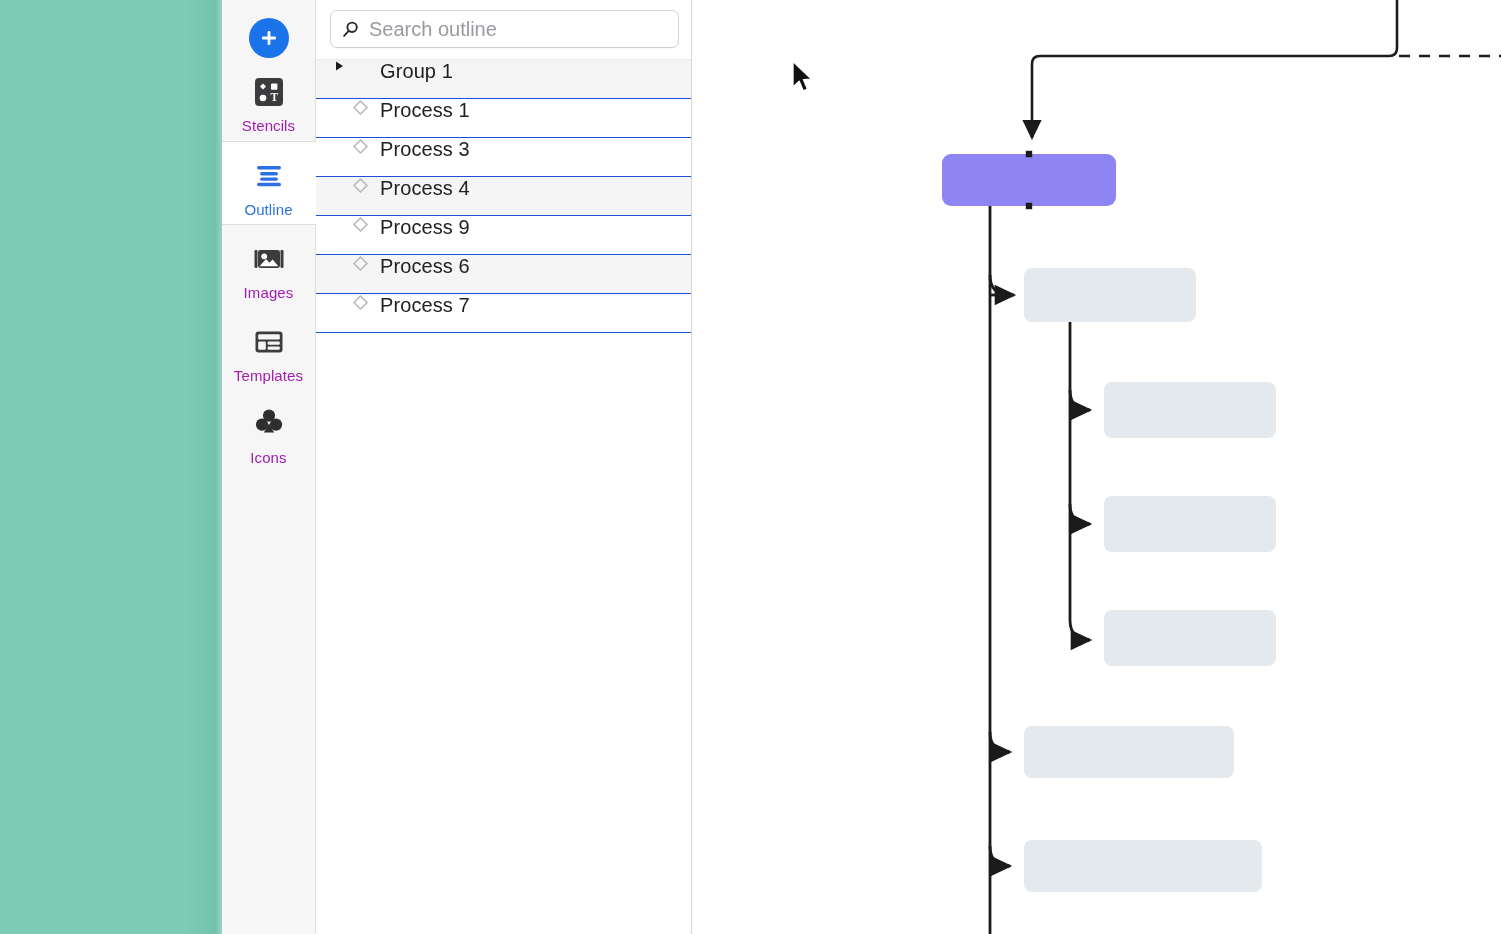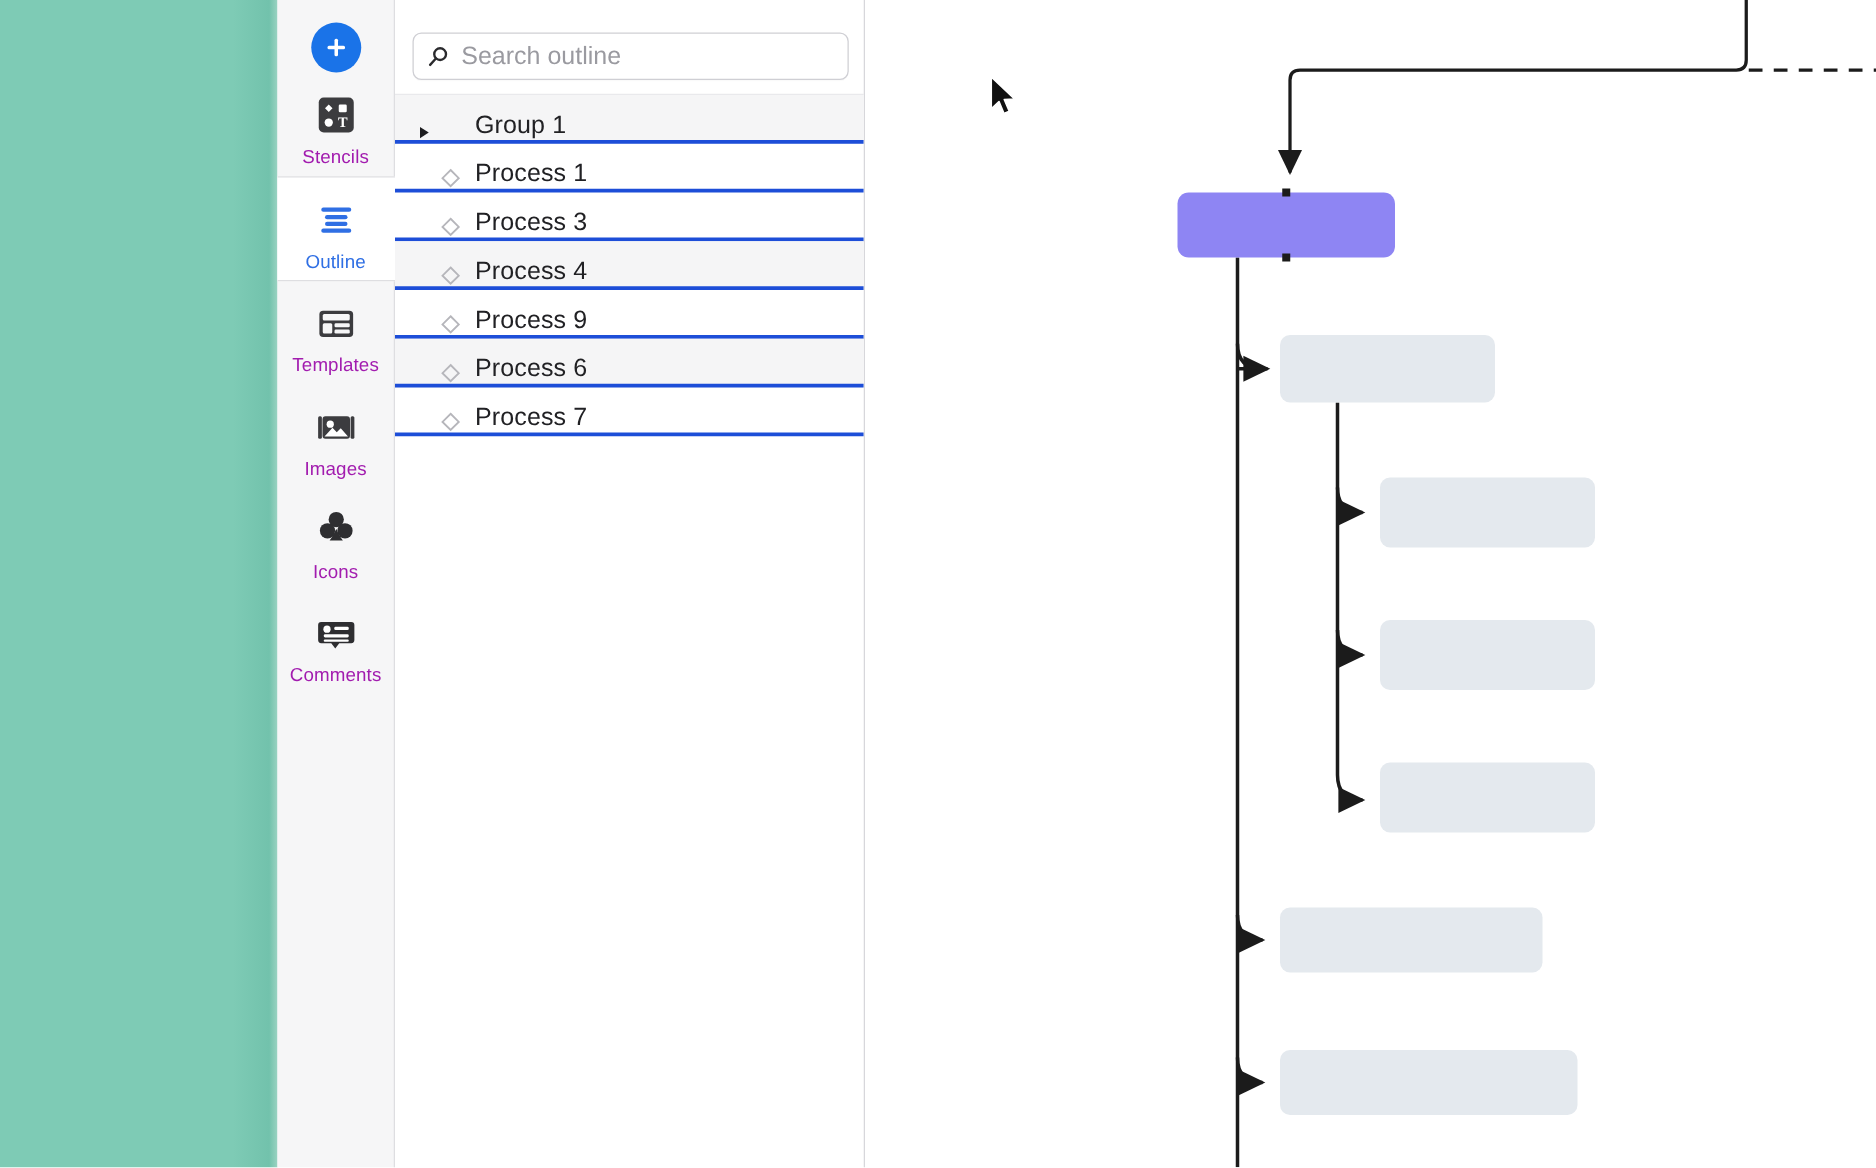--- a/index.html
+++ b/index.html
@@ -49,7 +49,7 @@
     background: #ffffff; border-right: 1px solid #d7d7db;
     display: flex; flex-direction: column;
   }
-  .search-wrap { padding: 26px 12px 11px 14px; }
+  .search-wrap { padding: 10px 12px 11px 14px; }
   .search-box {
     height: 38px; border: 1px solid #cfcfd4; border-radius: 7px;
     background: #ffffff; display: flex; align-items: center; padding: 0 10px;

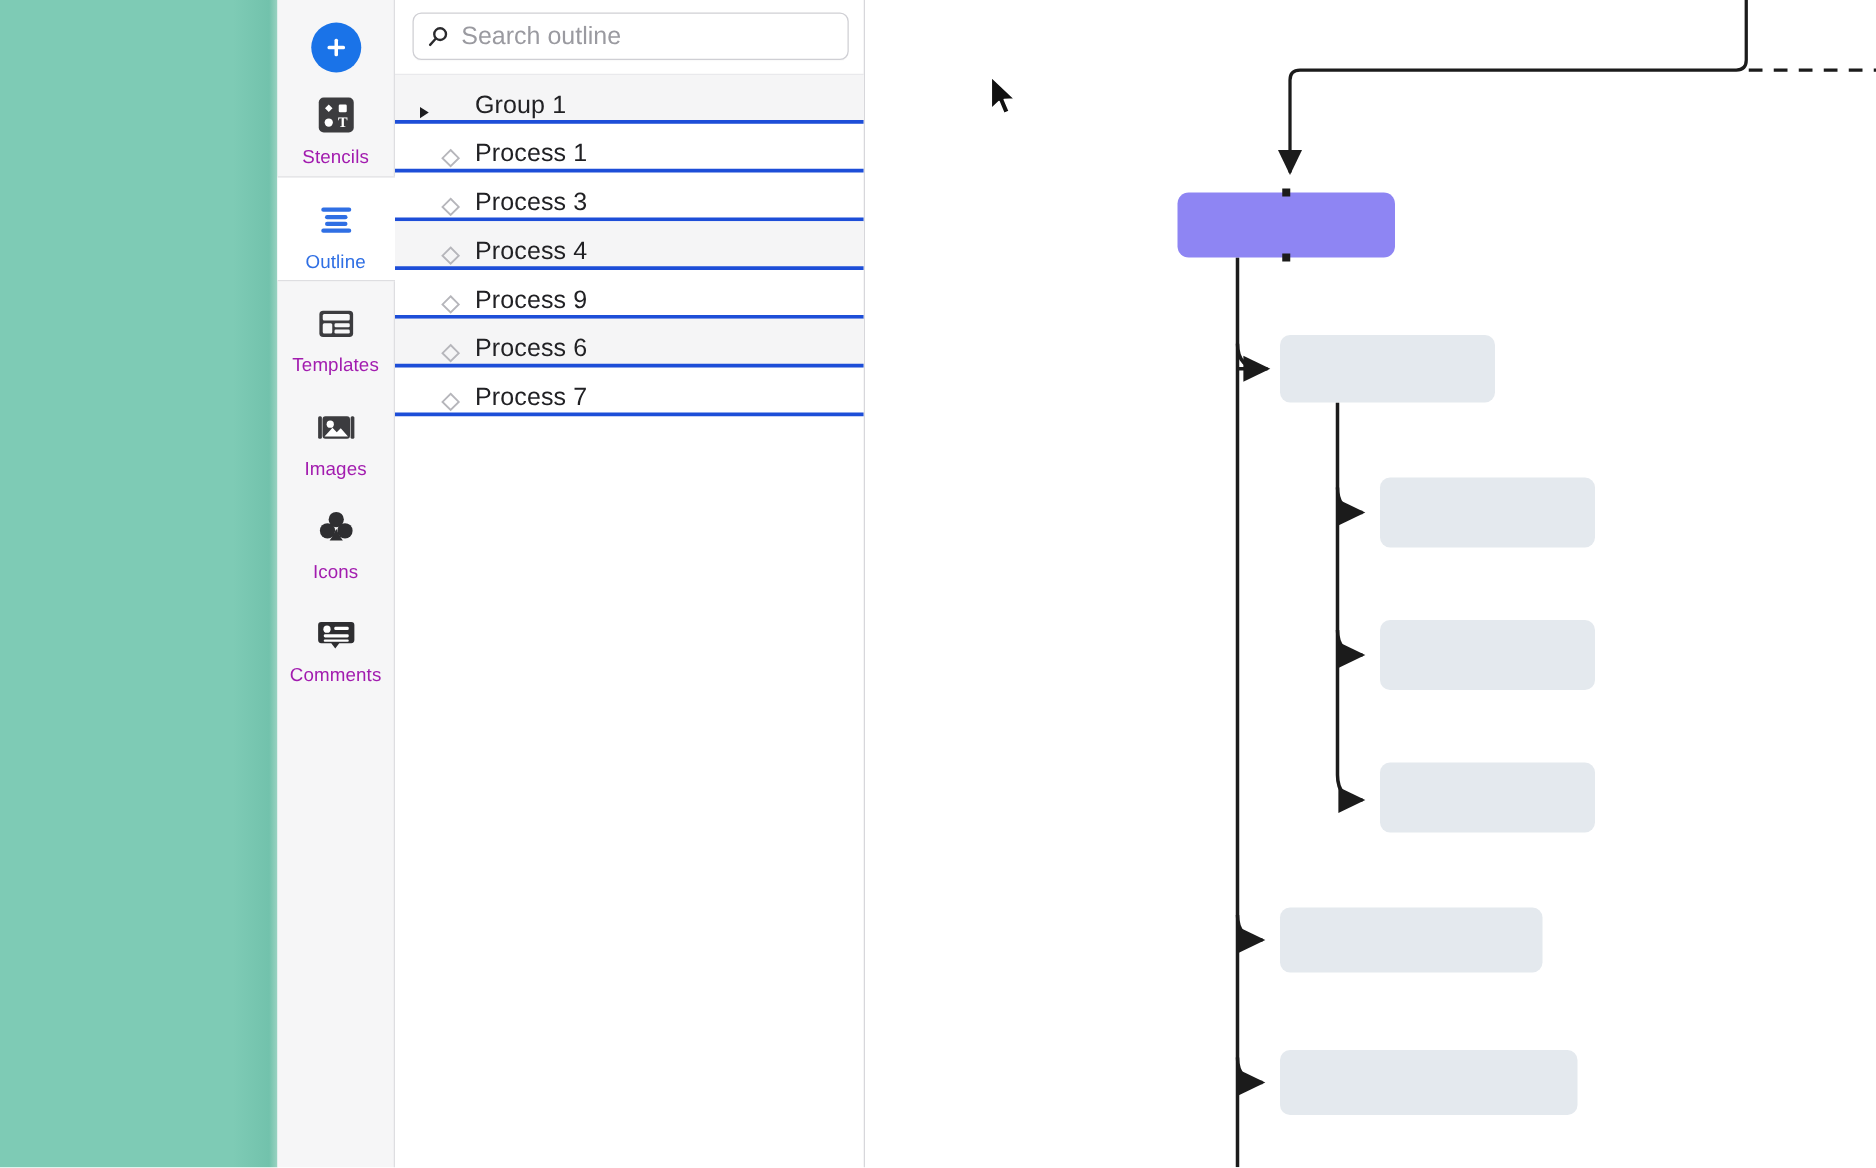--- a/index.html
+++ b/index.html
@@ -64,9 +64,9 @@
 
   .outline-list { flex: 1 1 auto; overflow: hidden; border-top: 1px solid #e9e9ec; }
   .ol-row {
-    height: 39px; display: flex; align-items: flex-end;
+    height: 39px; display: flex; align-items: flex-start;
     padding-left: 18px; cursor: pointer;
-    border-bottom: 3px solid #1d4ed8;
+    border-bottom: 1px solid #1d4ed8;
   }
   .ol-row.shade { background: #f5f5f6; }
   .ol-row .twisty {

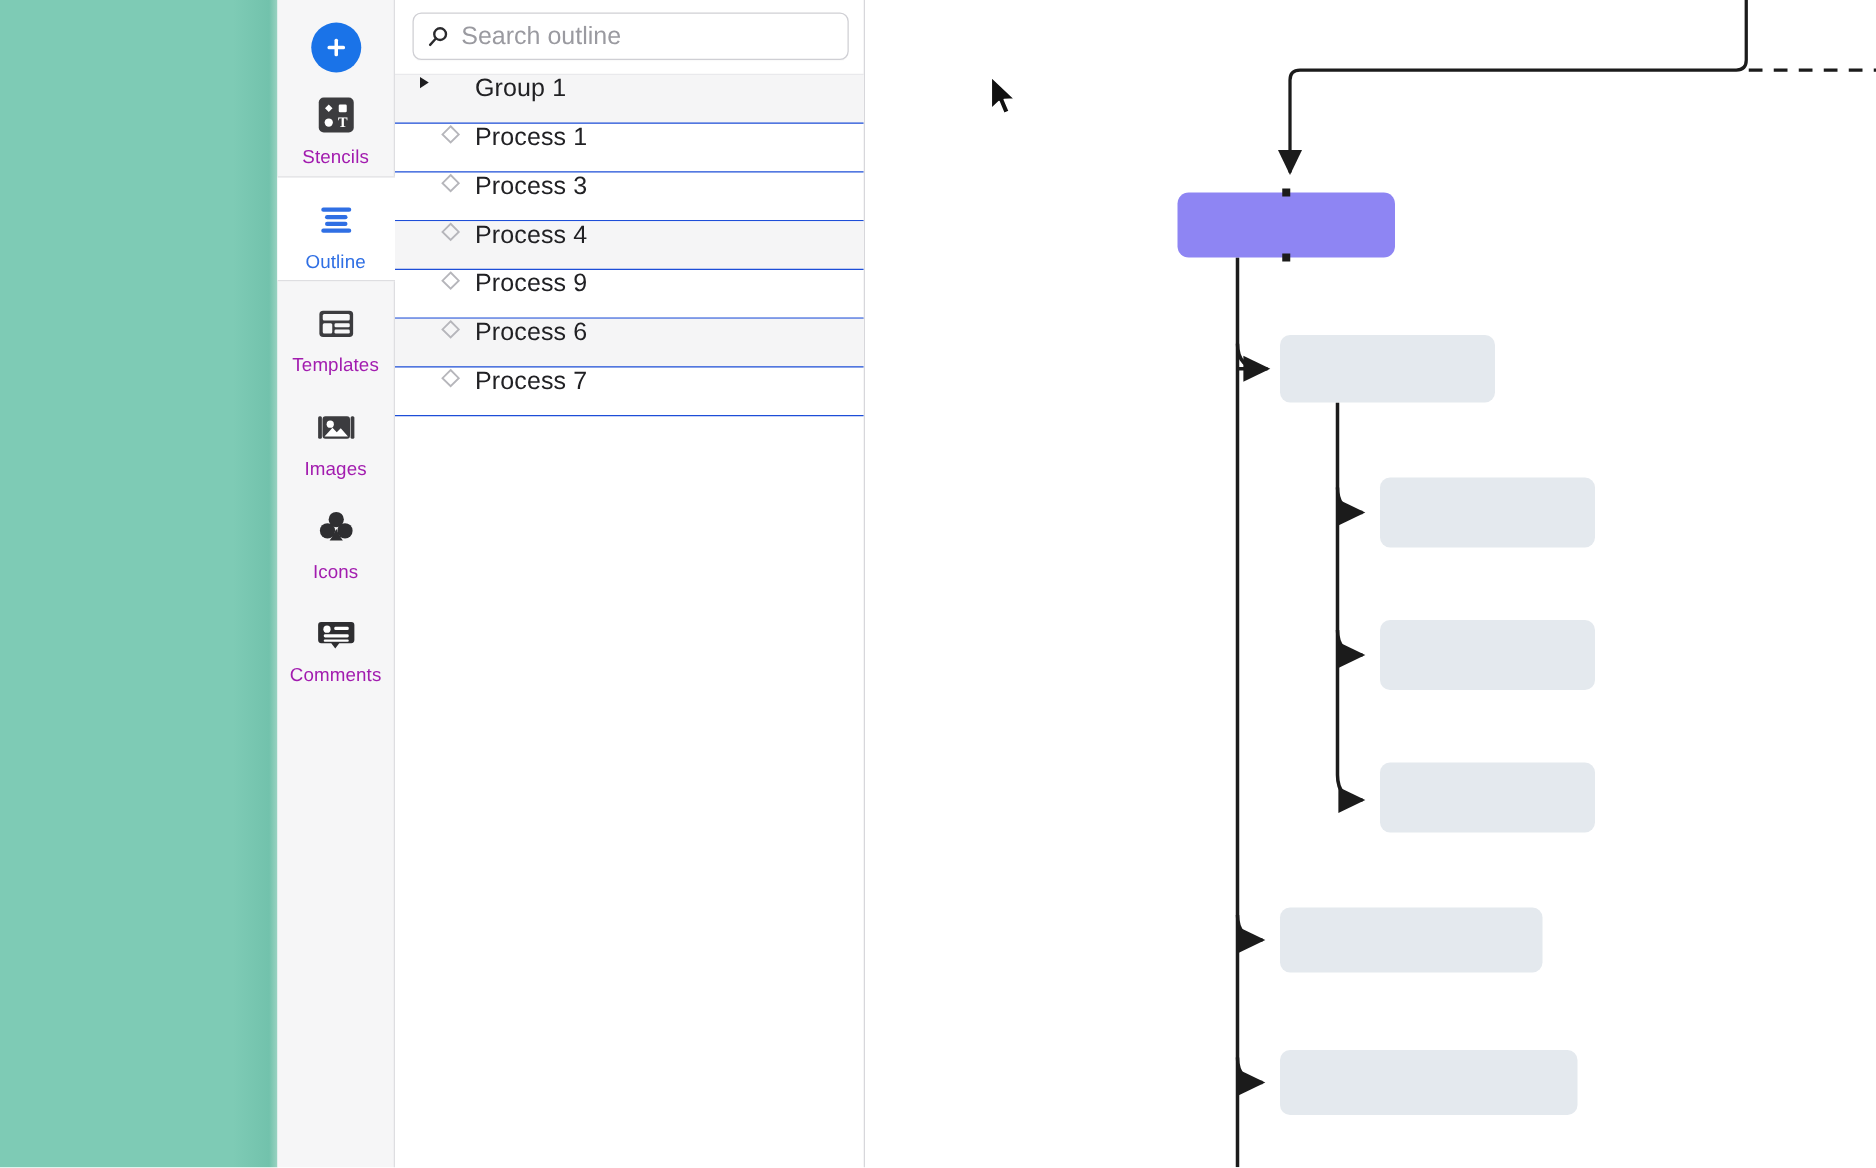--- a/index.html
+++ b/index.html
@@ -132,6 +132,19 @@
     <div class="rail-item">
       <span class="ricon">
         <svg width="40" height="40" viewBox="0 0 40 40">
+          <rect x="5.5" y="11" width="3" height="18" rx="1.2" fill="#3c3c3f"></rect>
+          <rect x="31.5" y="11" width="3" height="18" rx="1.2" fill="#3c3c3f"></rect>
+          <rect x="9" y="11" width="22" height="18" rx="2.4" fill="#3c3c3f"></rect>
+          <circle cx="15.2" cy="17.3" r="2.9" fill="#fff"></circle>
+          <path d="M10.6 27.2l6.4-7.1 3.4 3.7 3.2-3.3 5.8 6.7z" fill="#fff"></path>
+        </svg>
+      </span>
+      <span class="rlabel">Images</span>
+    </div>
+
+    <div class="rail-item">
+      <span class="ricon">
+        <svg width="40" height="40" viewBox="0 0 40 40">
           <rect x="6.5" y="9.5" width="27" height="21" rx="3" fill="#3c3c3f"></rect>
           <rect x="9.2" y="12.2" width="21.6" height="5.2" rx="1.2" fill="#f6f6f7"></rect>
           <rect x="9.2" y="19.6" width="7.6" height="8.2" rx="1.2" fill="#f6f6f7"></rect>
@@ -140,19 +153,6 @@
         </svg>
       </span>
       <span class="rlabel">Templates</span>
-    </div>
-
-    <div class="rail-item">
-      <span class="ricon">
-        <svg width="40" height="40" viewBox="0 0 40 40">
-          <rect x="5.5" y="11" width="3" height="18" rx="1.2" fill="#3c3c3f"></rect>
-          <rect x="31.5" y="11" width="3" height="18" rx="1.2" fill="#3c3c3f"></rect>
-          <rect x="9" y="11" width="22" height="18" rx="2.4" fill="#3c3c3f"></rect>
-          <circle cx="15.2" cy="17.3" r="2.9" fill="#fff"></circle>
-          <path d="M10.6 27.2l6.4-7.1 3.4 3.7 3.2-3.3 5.8 6.7z" fill="#fff"></path>
-        </svg>
-      </span>
-      <span class="rlabel">Images</span>
     </div>
 
     <div class="rail-item">

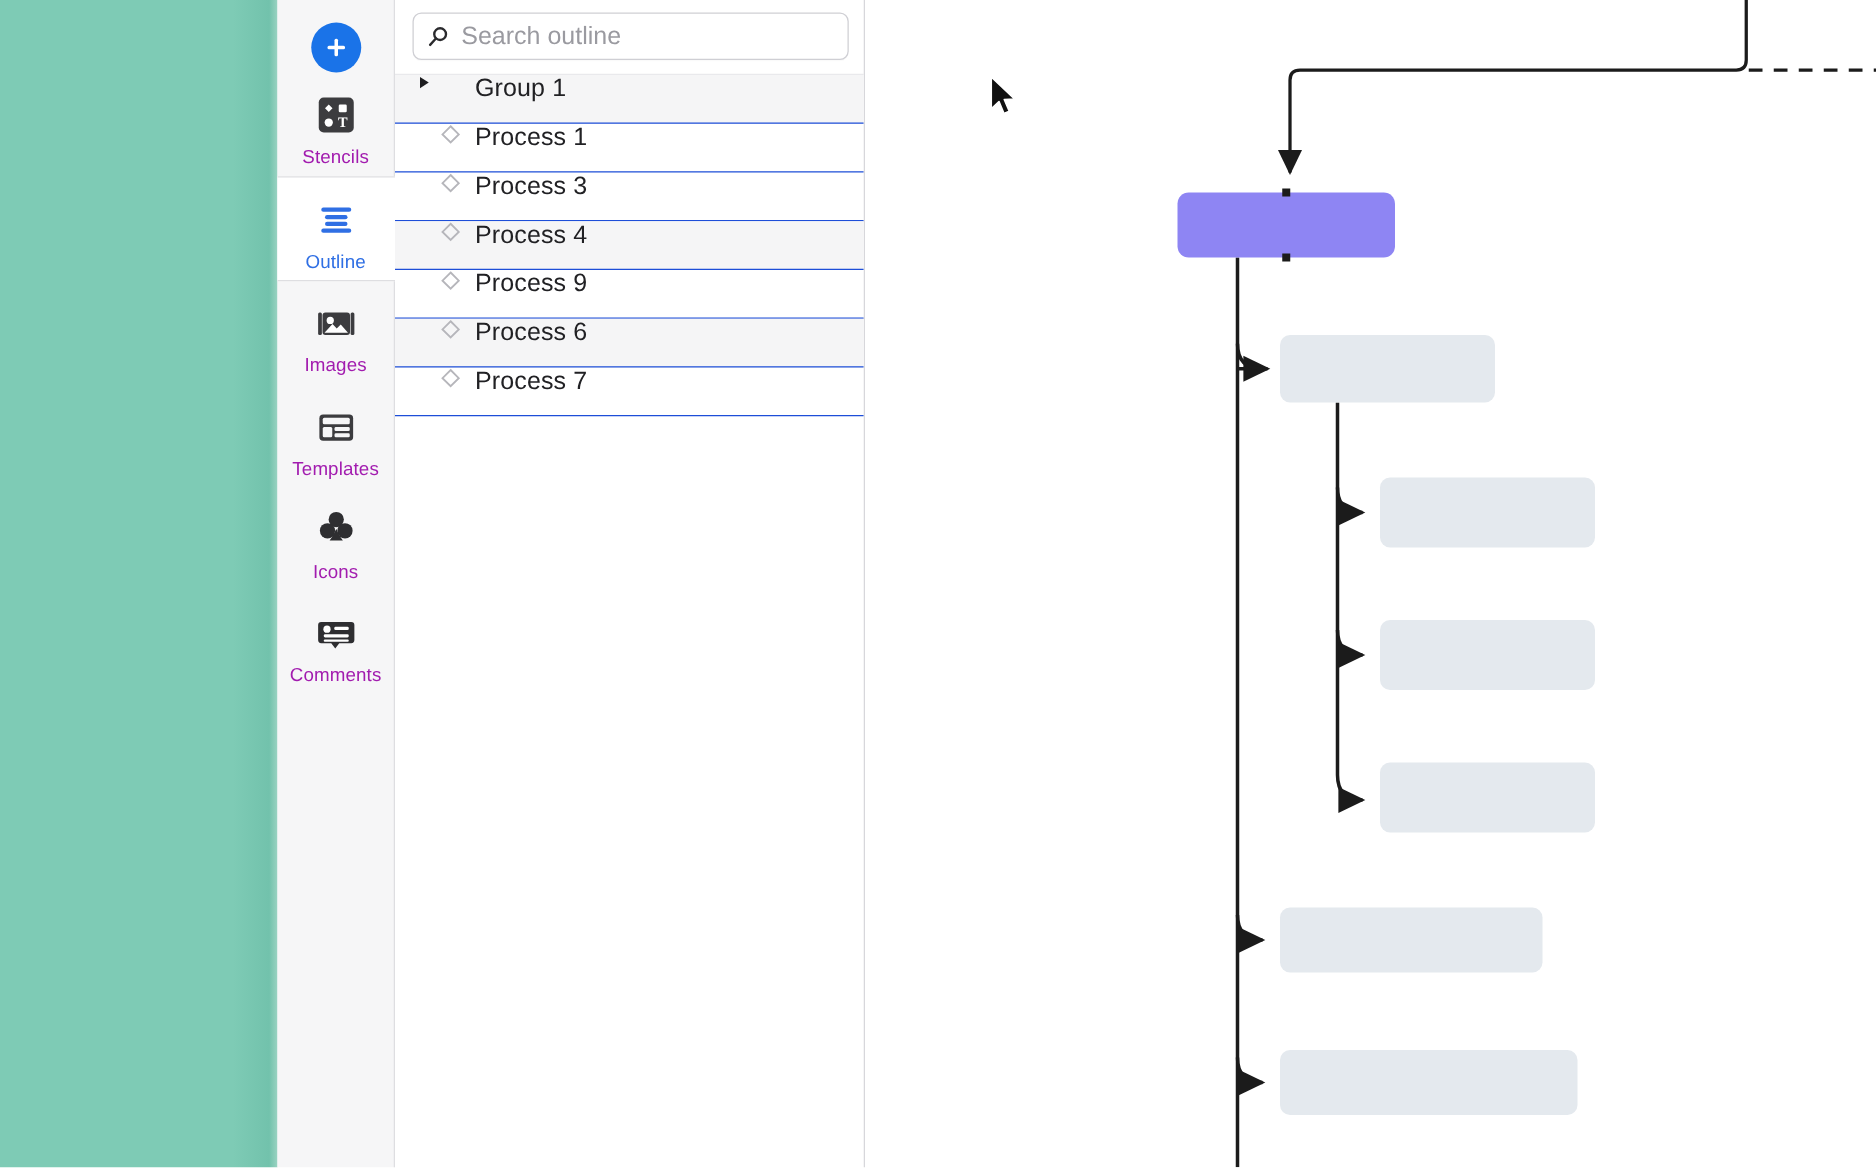--- a/index.html
+++ b/index.html
@@ -169,18 +169,6 @@
       <span class="rlabel">Icons</span>
     </div>
 
-    <div class="rail-item">
-      <span class="ricon">
-        <svg width="40" height="40" viewBox="0 0 40 40">
-          <path d="M8 10.5h24a2.5 2.5 0 0 1 2.5 2.5v12a2.5 2.5 0 0 1-2.5 2.5h-9.6l-3.2 4.2-3.2-4.2H8A2.5 2.5 0 0 1 5.5 25V13A2.5 2.5 0 0 1 8 10.5z" fill="#2e2e31"></path>
-          <circle cx="12.6" cy="16.3" r="2.9" fill="#fff"></circle>
-          <rect x="18.4" y="14.4" width="11.6" height="2.6" rx="1.1" fill="#fff"></rect>
-          <rect x="10" y="20.3" width="20" height="2.6" rx="1.1" fill="#fff"></rect>
-          <rect x="10" y="24.5" width="20" height="1.9" rx=".9" fill="#fff"></rect>
-        </svg>
-      </span>
-      <span class="rlabel">Comments</span>
-    </div>
 
   </div>
 

